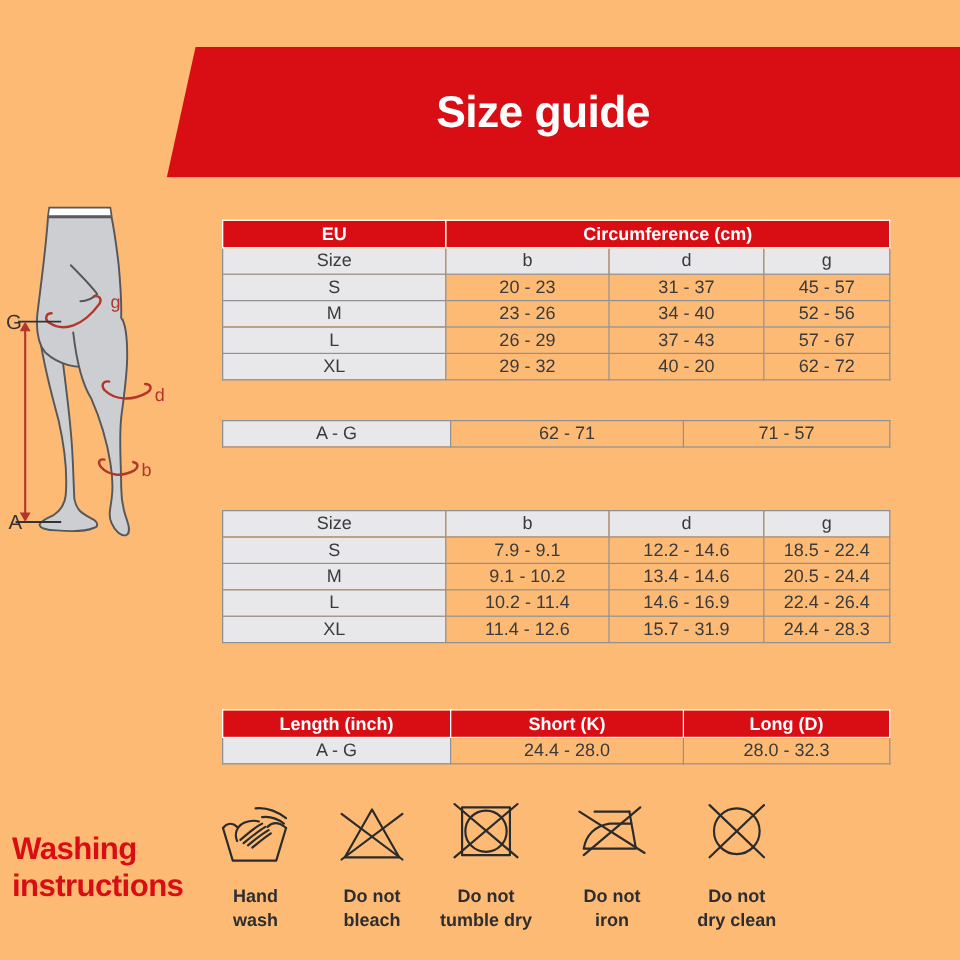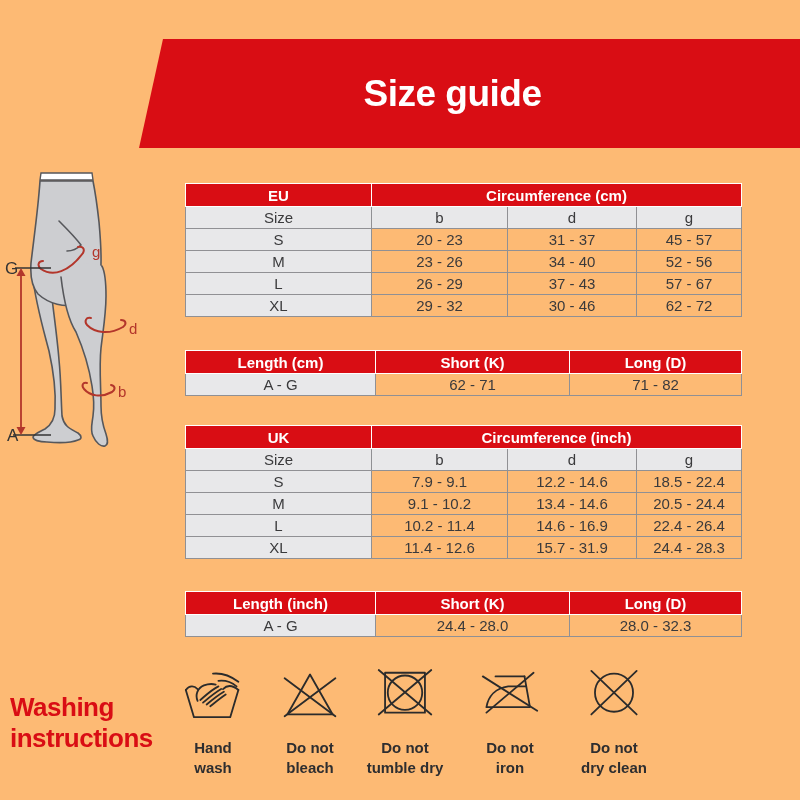--- a/index.html
+++ b/index.html
@@ -135,7 +135,7 @@
         <tr>
           <td class="gray">XL</td>
           <td>29 - 32</td>
-          <td>30 - 46</td>
+          <td>40 - 20</td>
           <td>62 - 72</td>
         </tr>
       </tbody>

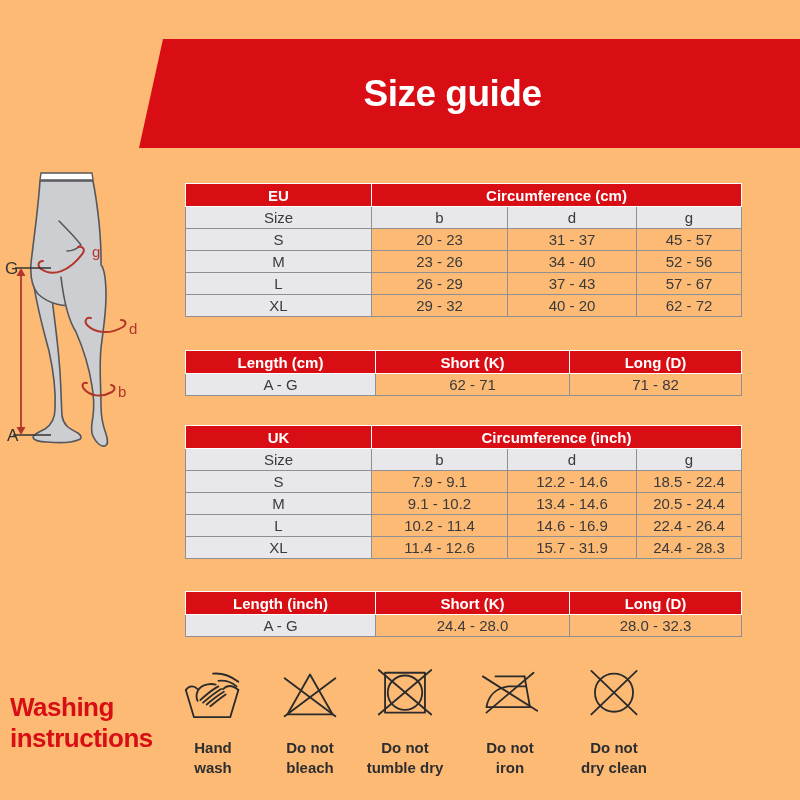--- a/index.html
+++ b/index.html
@@ -149,11 +149,6 @@
       </colgroup>
   <tbody>
         <tr>
-          <td class="red">Length (cm)</td>
-          <td class="red">Short (K)</td>
-          <td class="red">Long (D)</td>
-        </tr>
-        <tr>
           <td class="gray">A - G</td>
           <td>62 - 71</td>
           <td>71 - 82</td>

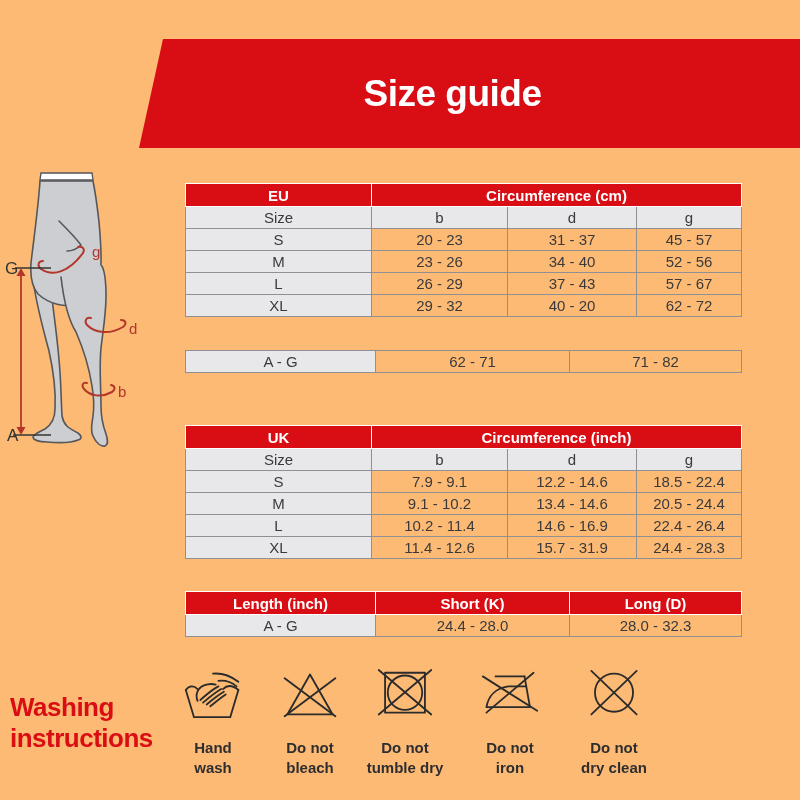--- a/index.html
+++ b/index.html
@@ -151,7 +151,7 @@
         <tr>
           <td class="gray">A - G</td>
           <td>62 - 71</td>
-          <td>71 - 82</td>
+          <td>71 - 57</td>
         </tr>
       </tbody>
     </table>

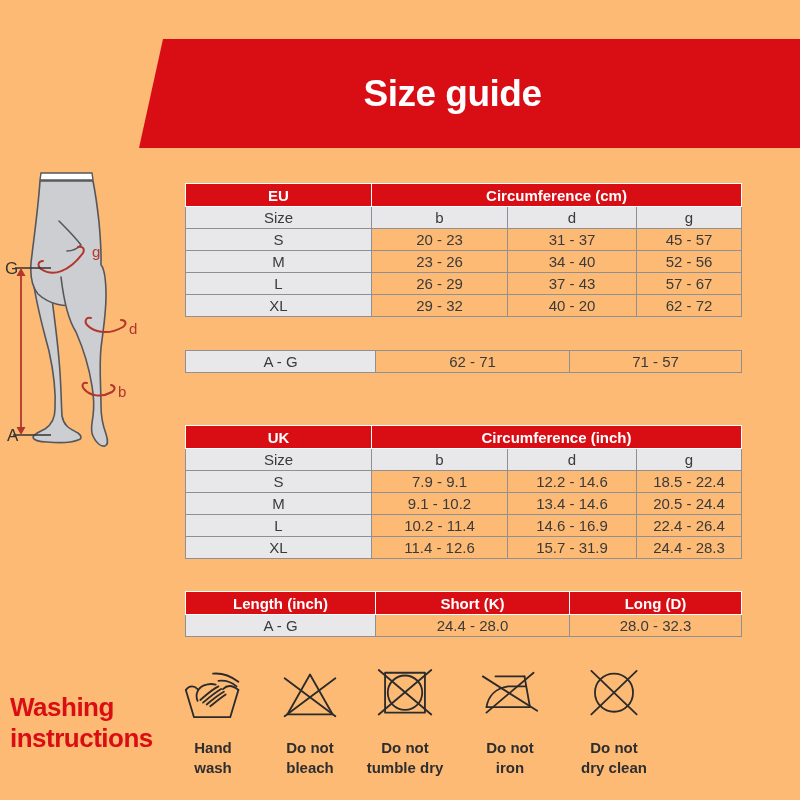--- a/index.html
+++ b/index.html
@@ -165,10 +165,6 @@
       </colgroup>
   <tbody>
         <tr>
-          <td class="red">UK</td>
-          <td class="red" colspan="3">Circumference (inch)</td>
-        </tr>
-        <tr>
           <td class="gray">Size</td>
           <td class="gray">b</td>
           <td class="gray">d</td>

